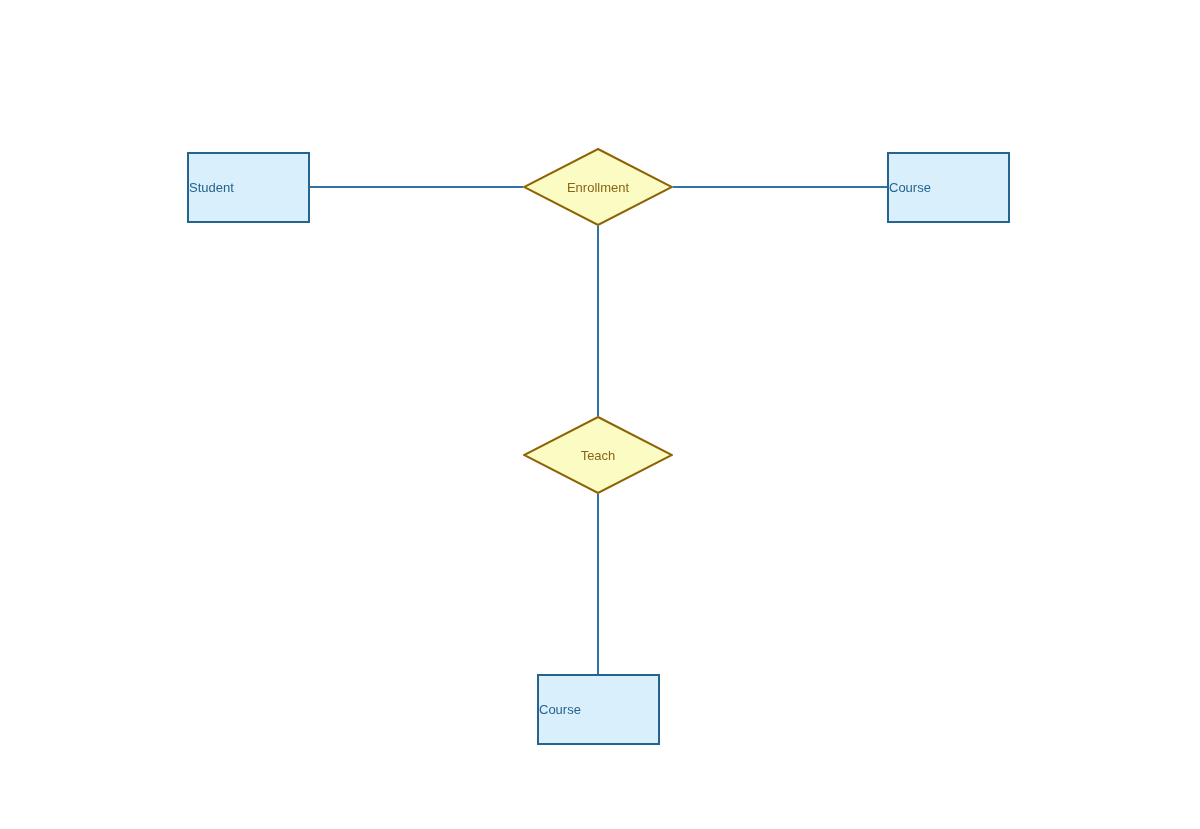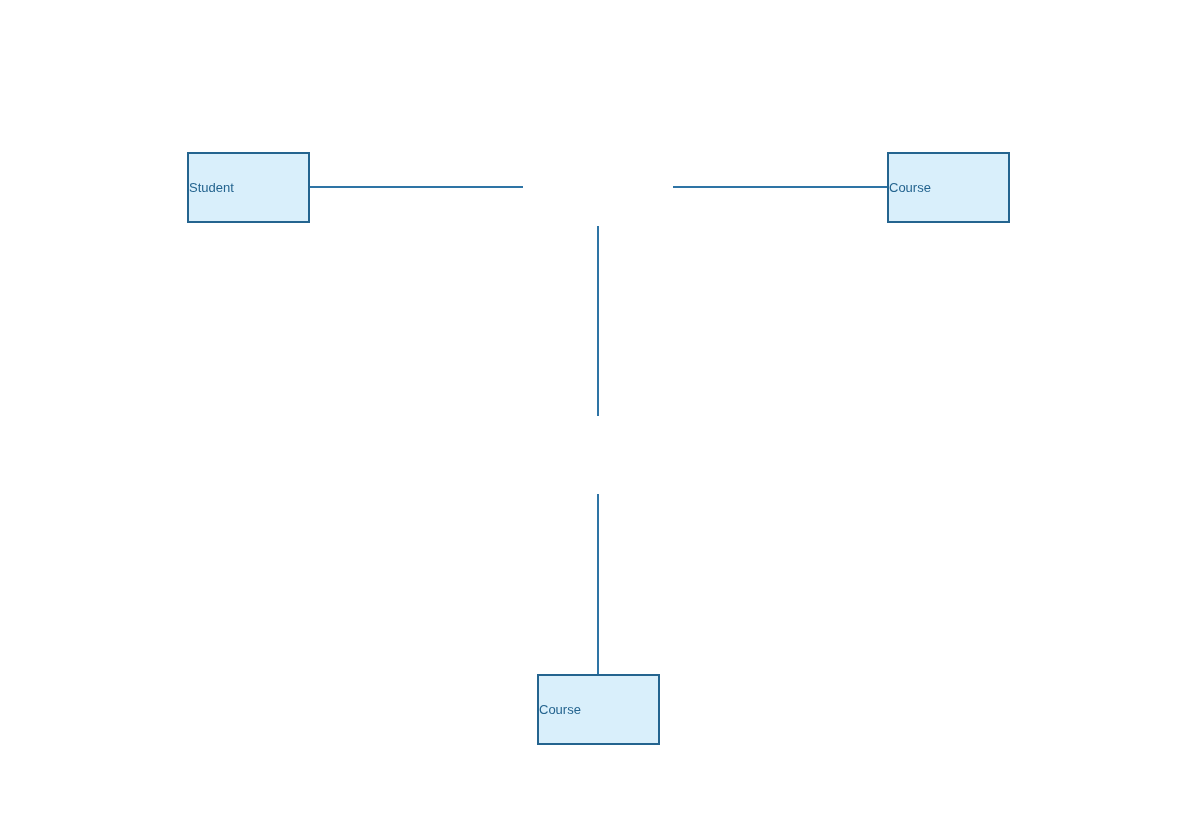--- a/index.html
+++ b/index.html
@@ -105,6 +105,12 @@
     <span class="shape-label">Course</span>
   </div>
 
+  <div class="relationship relationship-enrollment">
+    <svg viewBox="0 0 150 78" aria-hidden="true">
+      <polygon points="75,1 149,39 75,77 1,39"></polygon>
+    </svg>
+    <span class="shape-label">Enrollment</span>
+  </div>
 
 
 </div>

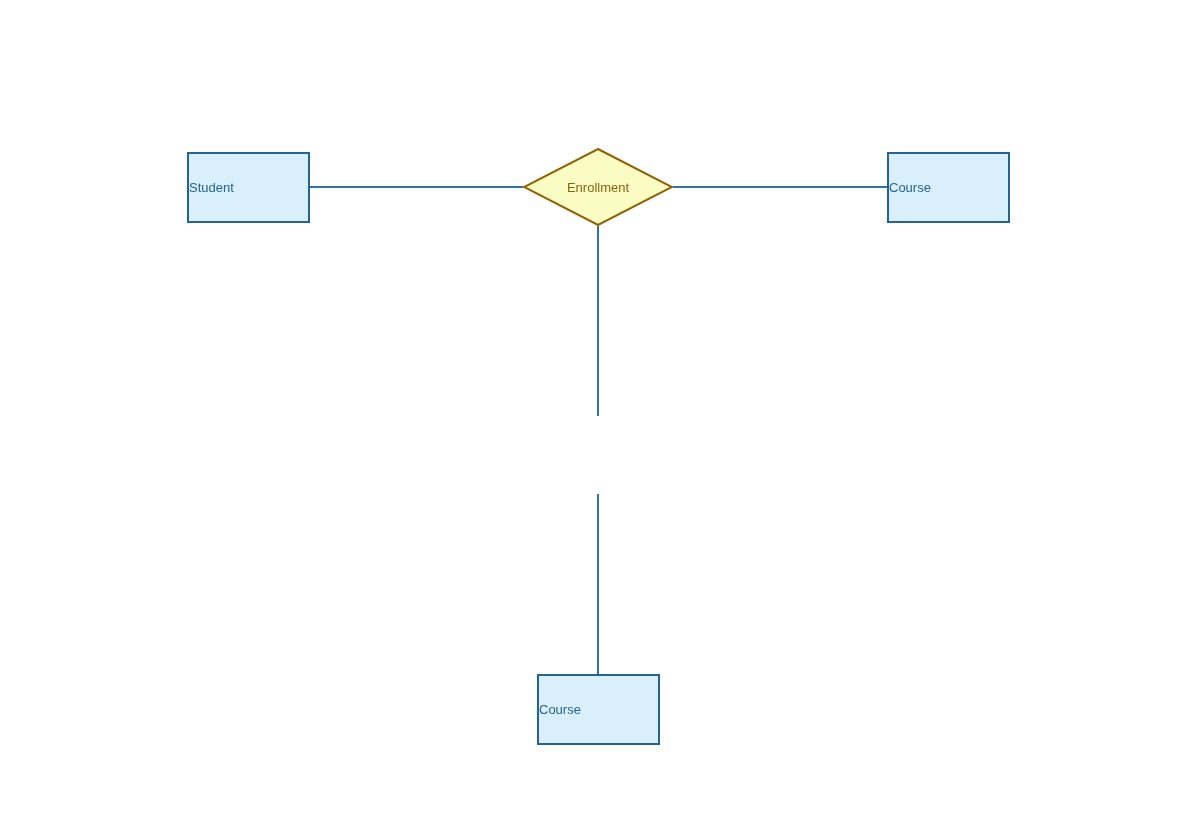--- a/index.html
+++ b/index.html
@@ -112,6 +112,12 @@
     <span class="shape-label">Enrollment</span>
   </div>
 
+  <div class="relationship relationship-teach">
+    <svg viewBox="0 0 150 78" aria-hidden="true">
+      <polygon points="75,1 149,39 75,77 1,39"></polygon>
+    </svg>
+    <span class="shape-label">Teach</span>
+  </div>
 
 </div>
 

